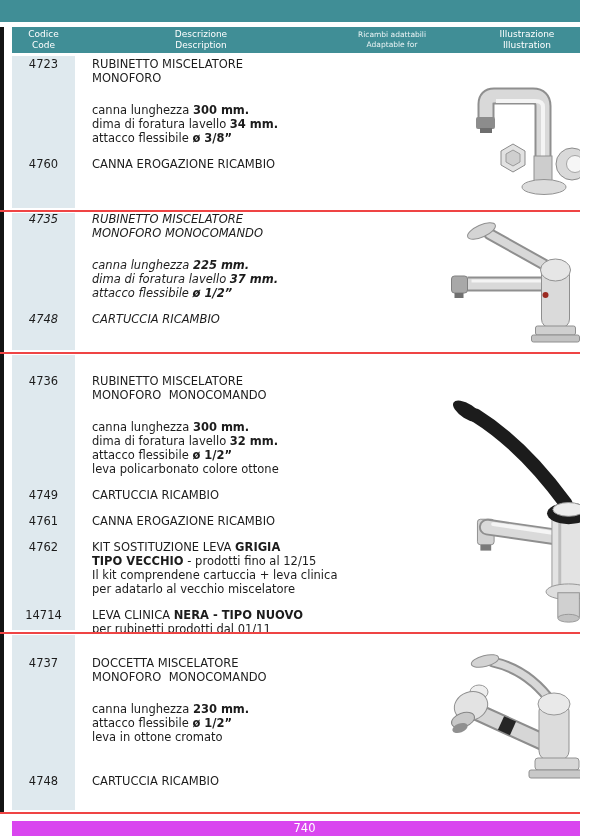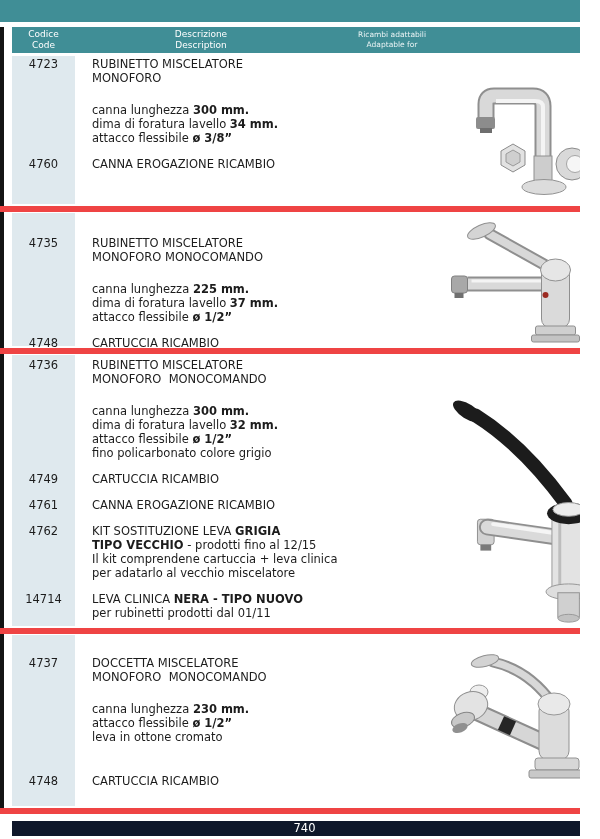--- a/index.html
+++ b/index.html
@@ -58,6 +58,10 @@
       <span>Ricambi adattabili</span>
       <span>Adaptable for</span>
     </div>
+    <div class="hc hc-illu">
+      <span>Illustrazione</span>
+      <span>Illustration</span>
+    </div>
   </div>
 
   <div class="content">

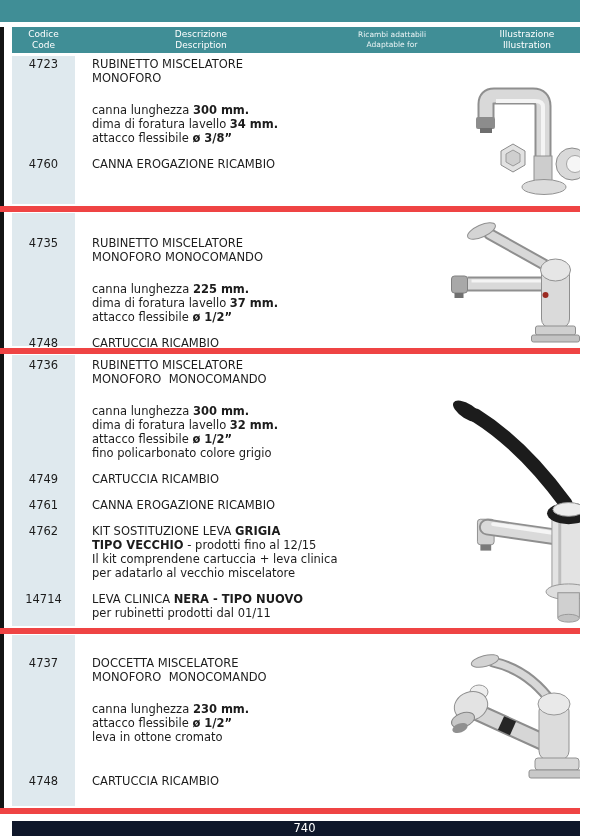--- a/index.html
+++ b/index.html
@@ -16,7 +16,7 @@
   .hc-spare{width:130px;font-size:7.5px;line-height:10px;color:#eaf4f5;}
   .hc-illu{flex:1;}
   .content{position:absolute;left:0;top:55px;width:600px;}
-  section{position:relative;box-sizing:border-box;border-bottom:6px solid #ef4444;overflow:hidden;}
+  section{position:relative;box-sizing:border-box;border-bottom:2px solid #ef4444;overflow:hidden;}
   section::before{content:'';position:absolute;left:12px;top:1px;bottom:2px;width:63px;background:#dfe9ee;}
   .s1{height:157px;padding-top:2px;}
   .s2{height:142px;padding-top:24px;}

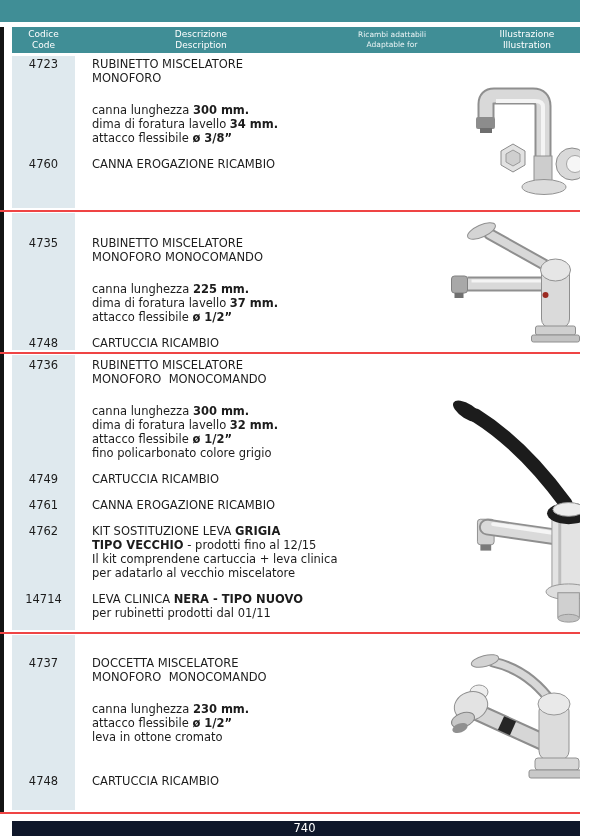--- a/index.html
+++ b/index.html
@@ -19,7 +19,7 @@
   section{position:relative;box-sizing:border-box;border-bottom:2px solid #ef4444;overflow:hidden;}
   section::before{content:'';position:absolute;left:12px;top:1px;bottom:2px;width:63px;background:#dfe9ee;}
   .s1{height:157px;padding-top:2px;}
-  .s2{height:142px;padding-top:24px;}
+  .s2{height:142px;padding-top:0;font-style:italic;}
   .s3{height:280px;padding-top:4px;}
   .s4{height:180px;padding-top:22px;}
   .entry{display:flex;position:relative;margin-bottom:12px;}

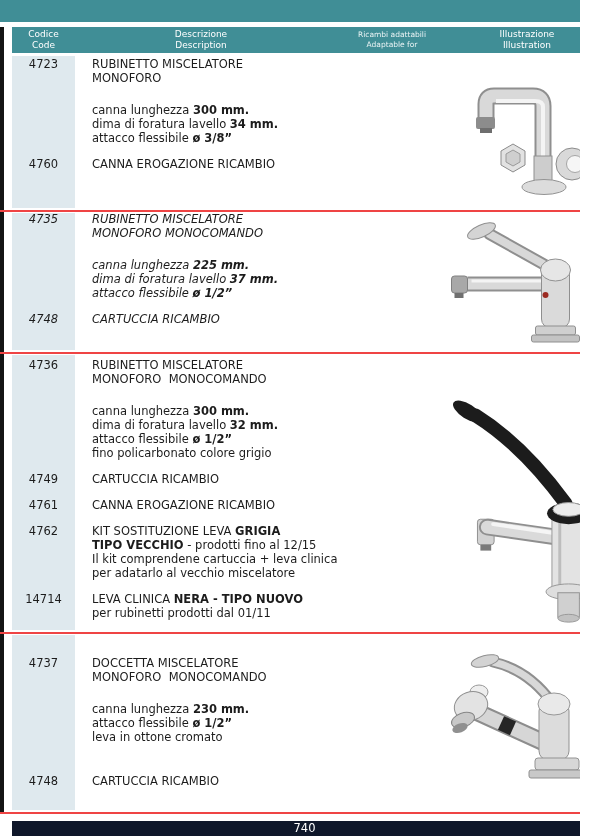--- a/index.html
+++ b/index.html
@@ -20,7 +20,7 @@
   section::before{content:'';position:absolute;left:12px;top:1px;bottom:2px;width:63px;background:#dfe9ee;}
   .s1{height:157px;padding-top:2px;}
   .s2{height:142px;padding-top:0;font-style:italic;}
-  .s3{height:280px;padding-top:4px;}
+  .s3{height:280px;padding-top:20px;}
   .s4{height:180px;padding-top:22px;}
   .entry{display:flex;position:relative;margin-bottom:12px;}
   .entry .code{flex:none;width:63px;margin-left:12px;text-align:center;font-size:11.5px;line-height:14px;}

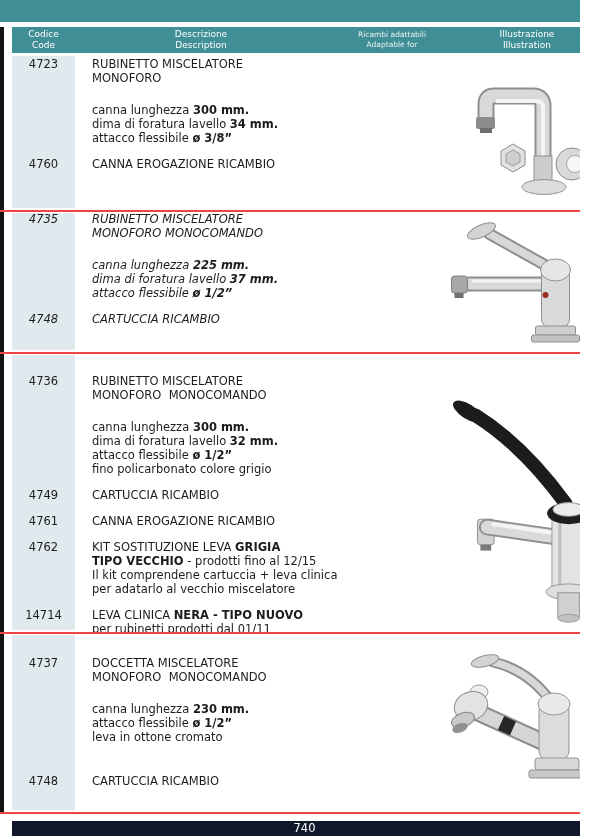--- a/index.html
+++ b/index.html
@@ -153,7 +153,7 @@
               <div class="line"><span>canna lunghezza </span><span class="b">300 mm.</span></div>
               <div class="line"><span>dima di foratura lavello </span><span class="b">32 mm.</span></div>
               <div class="line"><span>attacco flessibile </span><span class="b">ø 1/2”</span></div>
-              <div class="line"><span>fino policarbonato colore grigio</span></div>
+              <div class="line"><span>leva policarbonato colore ottone</span></div>
             </div>
           </div>
           <div class="entry">

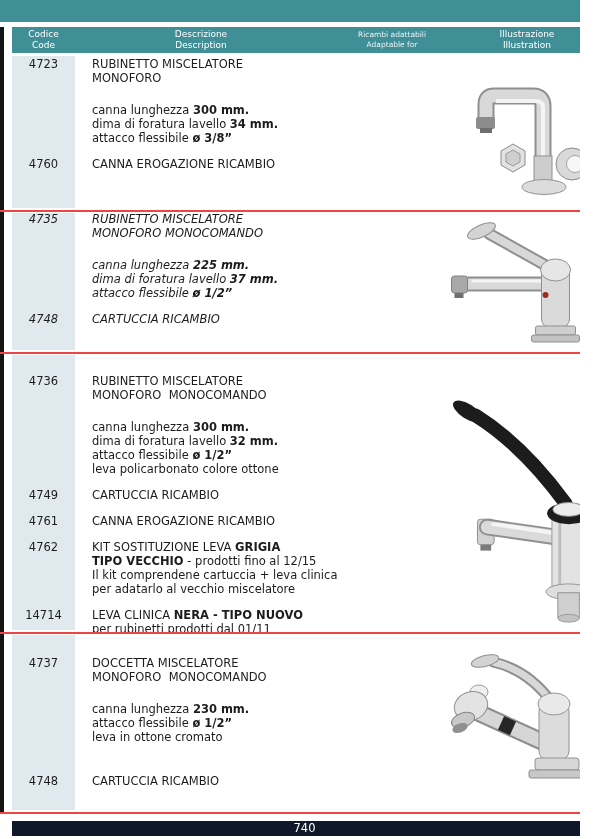--- a/index.html
+++ b/index.html
@@ -33,7 +33,7 @@
   .il2{left:425px;top:6px;width:170px;height:130px;}
   .il3{left:405px;top:30px;width:190px;height:245px;}
   .il4{left:428px;top:12px;width:167px;height:155px;}
-  .footer-bar{position:absolute;left:12px;top:821px;width:585px;height:15px;background:#0f172a;
+  .footer-bar{position:absolute;left:12px;top:821px;width:585px;height:15px;background:#d946ef;
               color:#fff;font-size:11.5px;line-height:15px;text-align:center;}
   svg{display:block;width:100%;height:100%;}
 </style>

